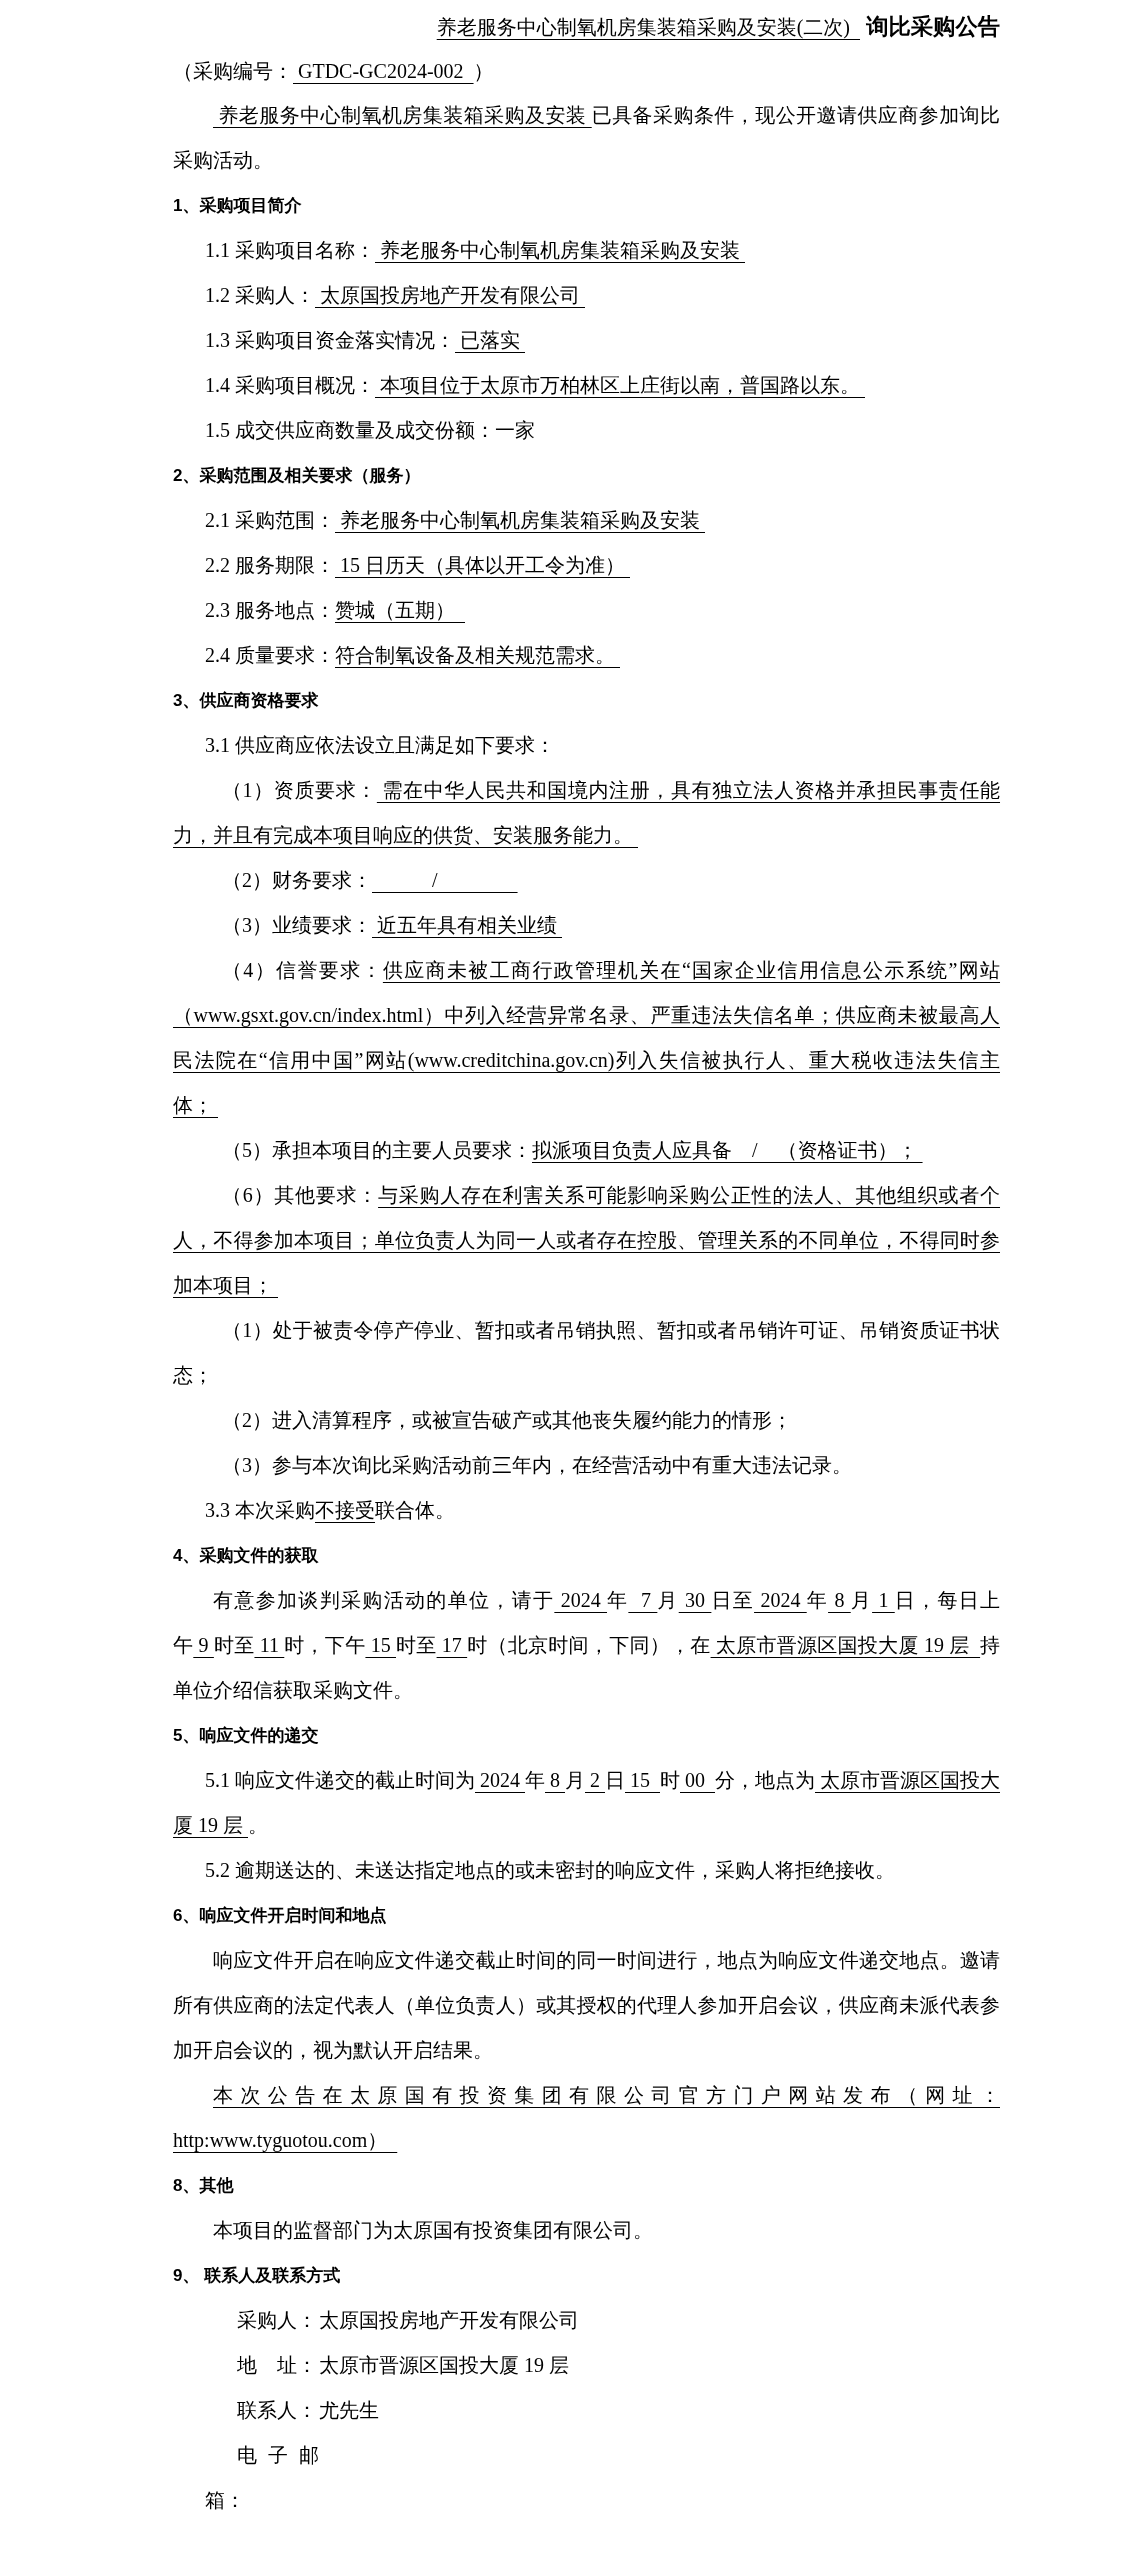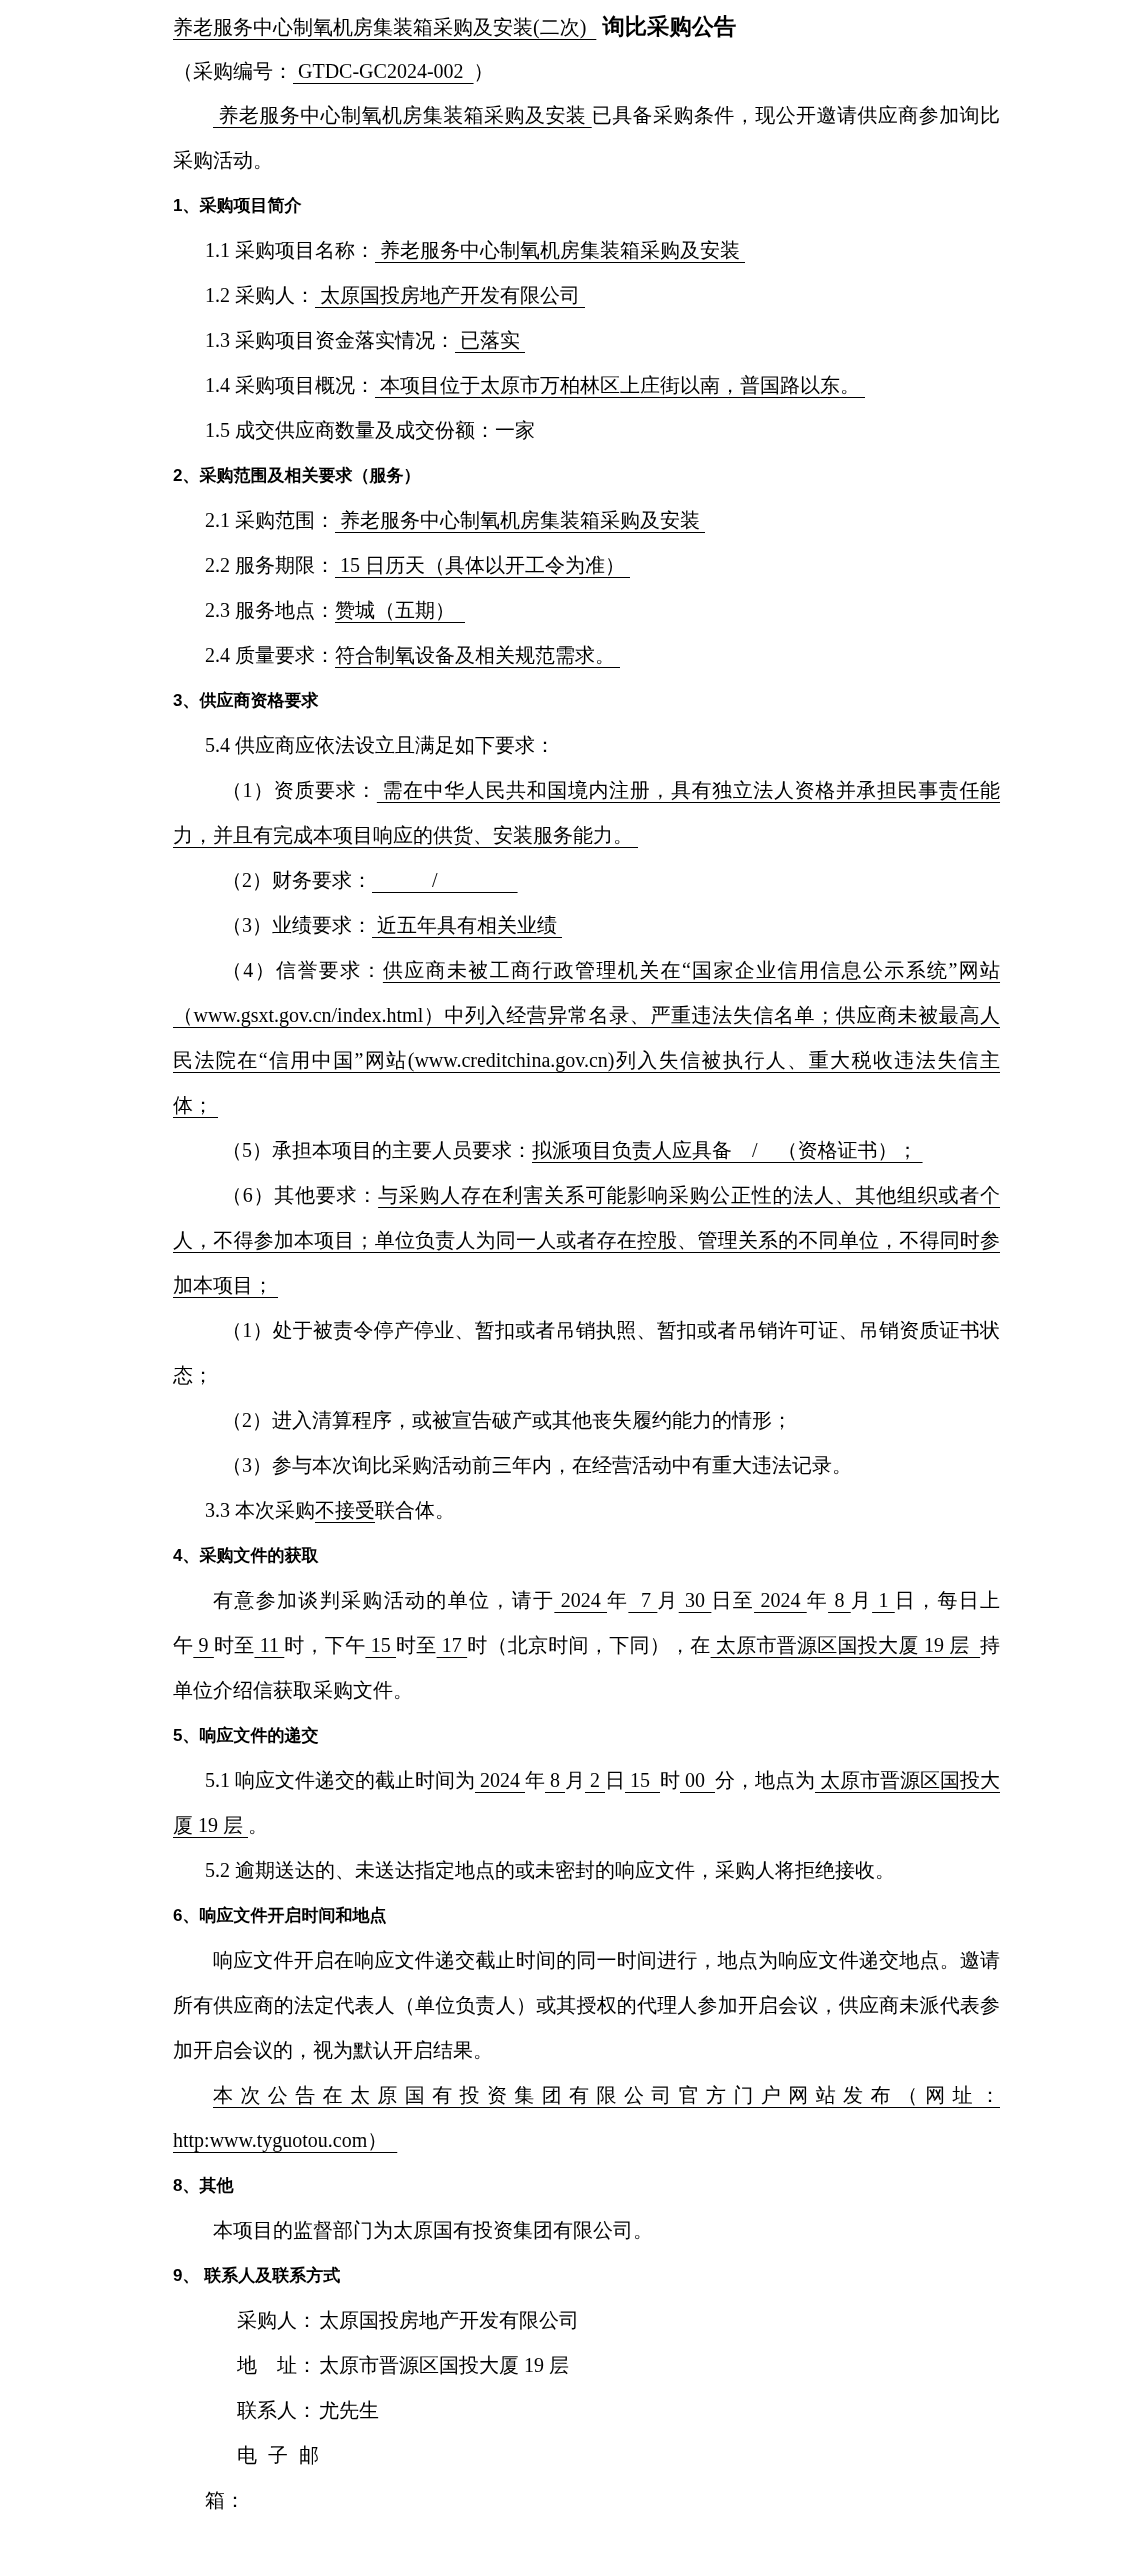--- a/index.html
+++ b/index.html
@@ -17,7 +17,7 @@
   }
   .blk { margin: 0; }
   .title {
-    text-align: left;
+    text-align: right;
     text-indent: 0;
     line-height: 39px;
     margin-bottom: 4.3px;

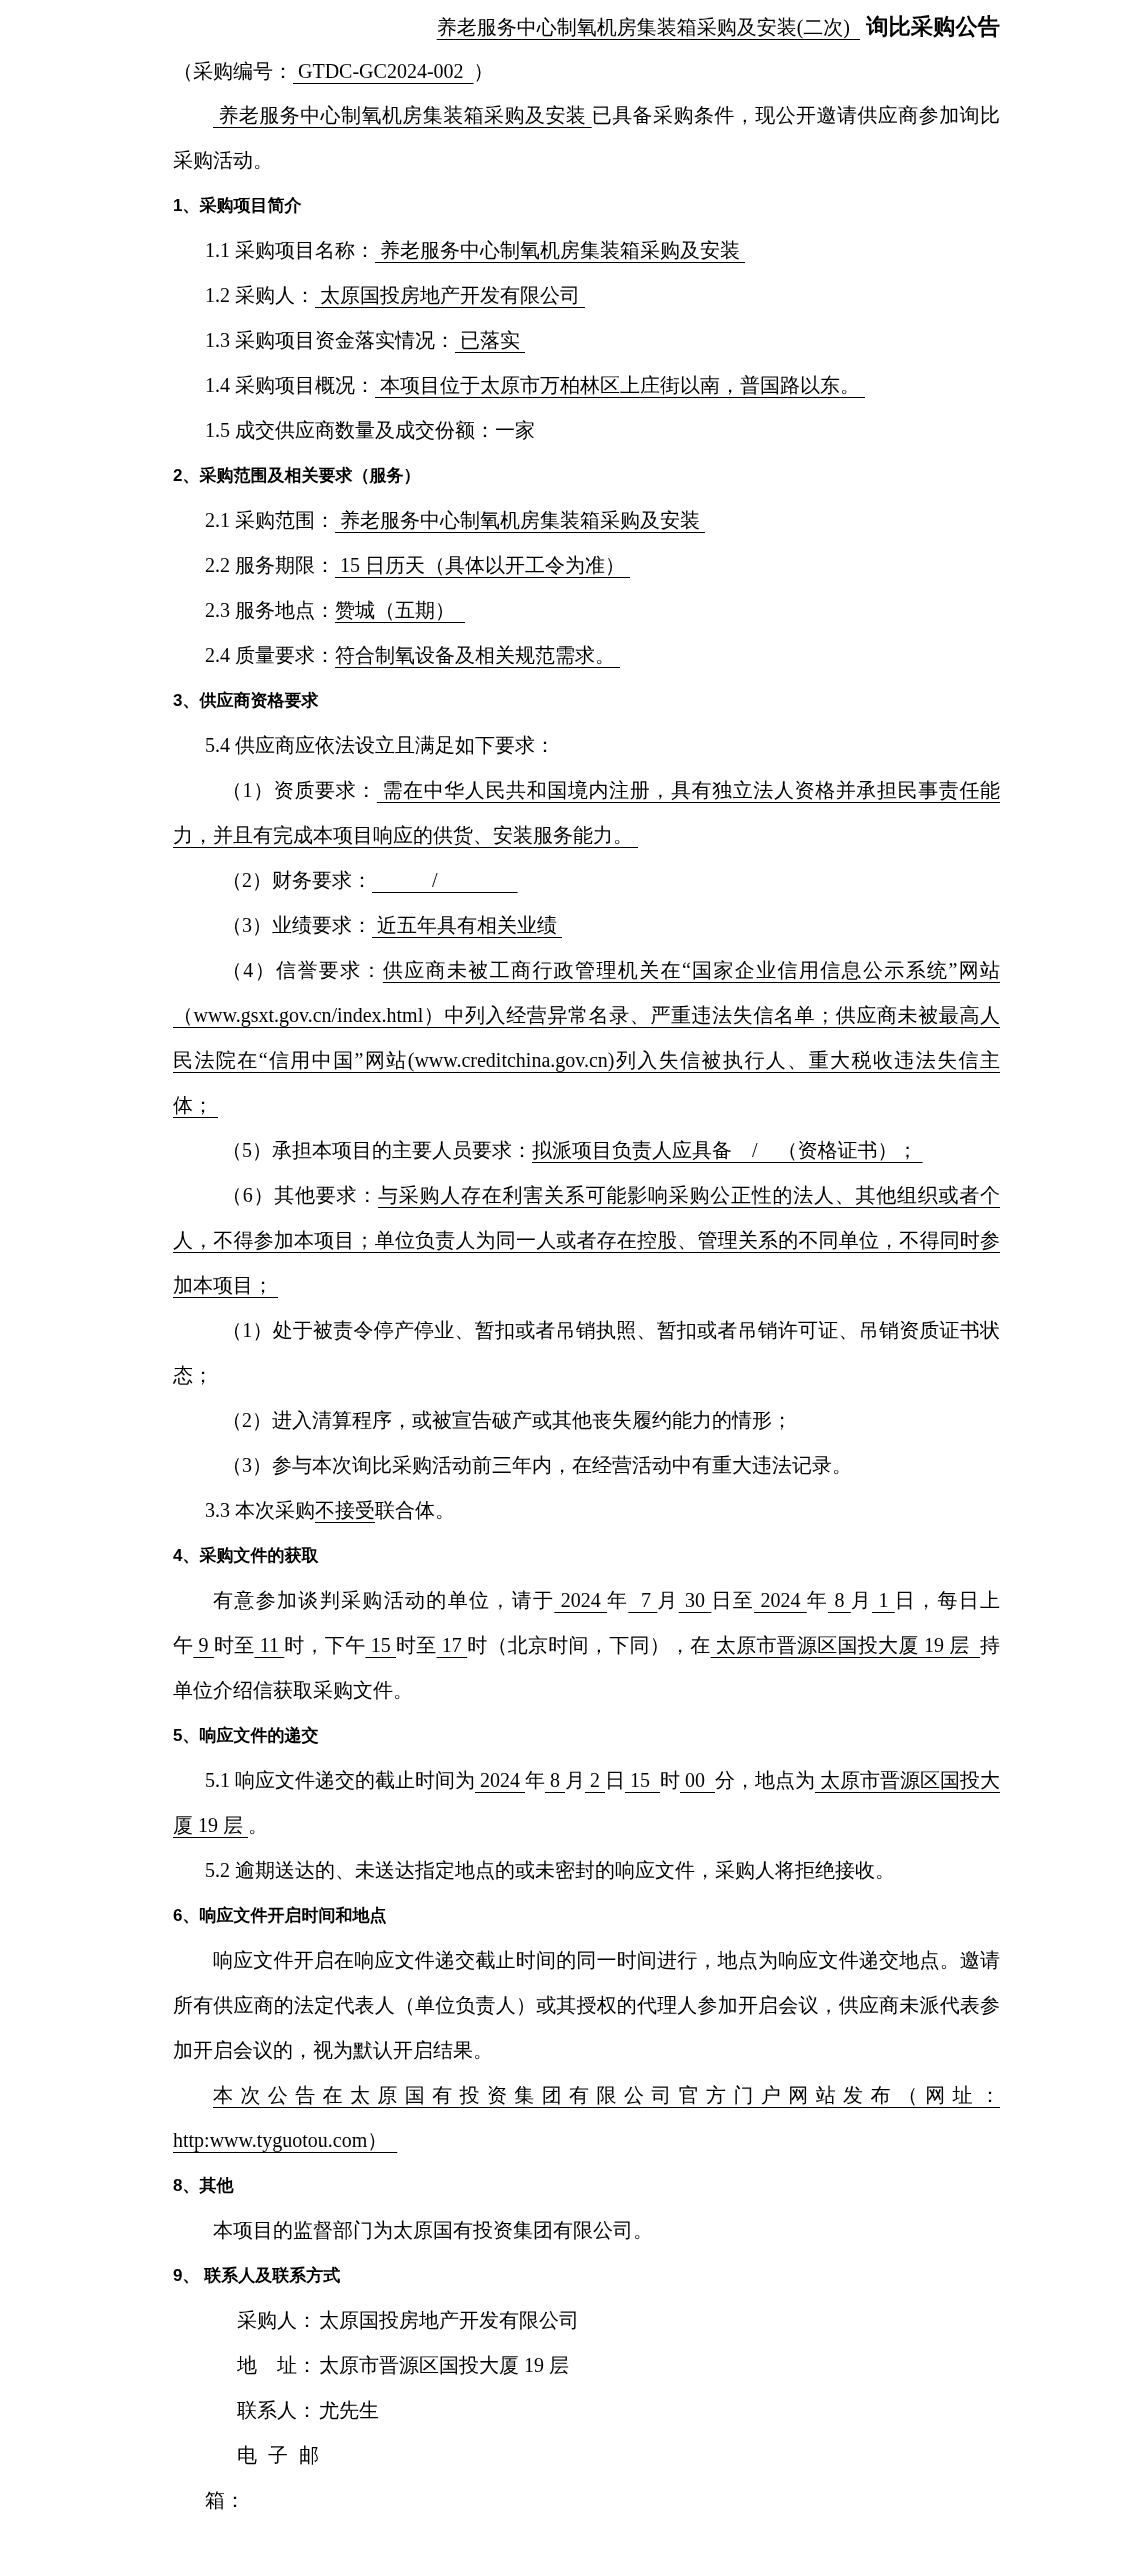--- a/index.html
+++ b/index.html
@@ -69,7 +69,7 @@
     <div class="blk item1"><span>2.3 服务地点：</span><span class="u">赞城（五期）&nbsp;&nbsp;</span></div>
     <div class="blk item1"><span>2.4 质量要求：</span><span class="u">符合制氧设备及相关规范需求。&nbsp;</span></div>
     <div class="blk heading"><span>3、供应商资格要求</span></div>
-    <div class="blk item1"><span>5.4 供应商应依法设立且满足如下要求：</span></div>
+    <div class="blk item1"><span>3.1 供应商应依法设立且满足如下要求：</span></div>
     <div class="blk item2"><span>（1）资质要求：</span><span class="u">&nbsp;需在中华人民共和国境内注册，具有独立法人资格并承担民事责任能力，并且有完成本项目响应的供货、安装服务能力。&nbsp;</span></div>
     <div class="blk item2"><span>（2）财务要求：</span><span class="u">　　　/　　　　</span></div>
     <div class="blk item2"><span>（3）业绩要求：</span><span class="u">&nbsp;近五年具有相关业绩&nbsp;</span></div>

